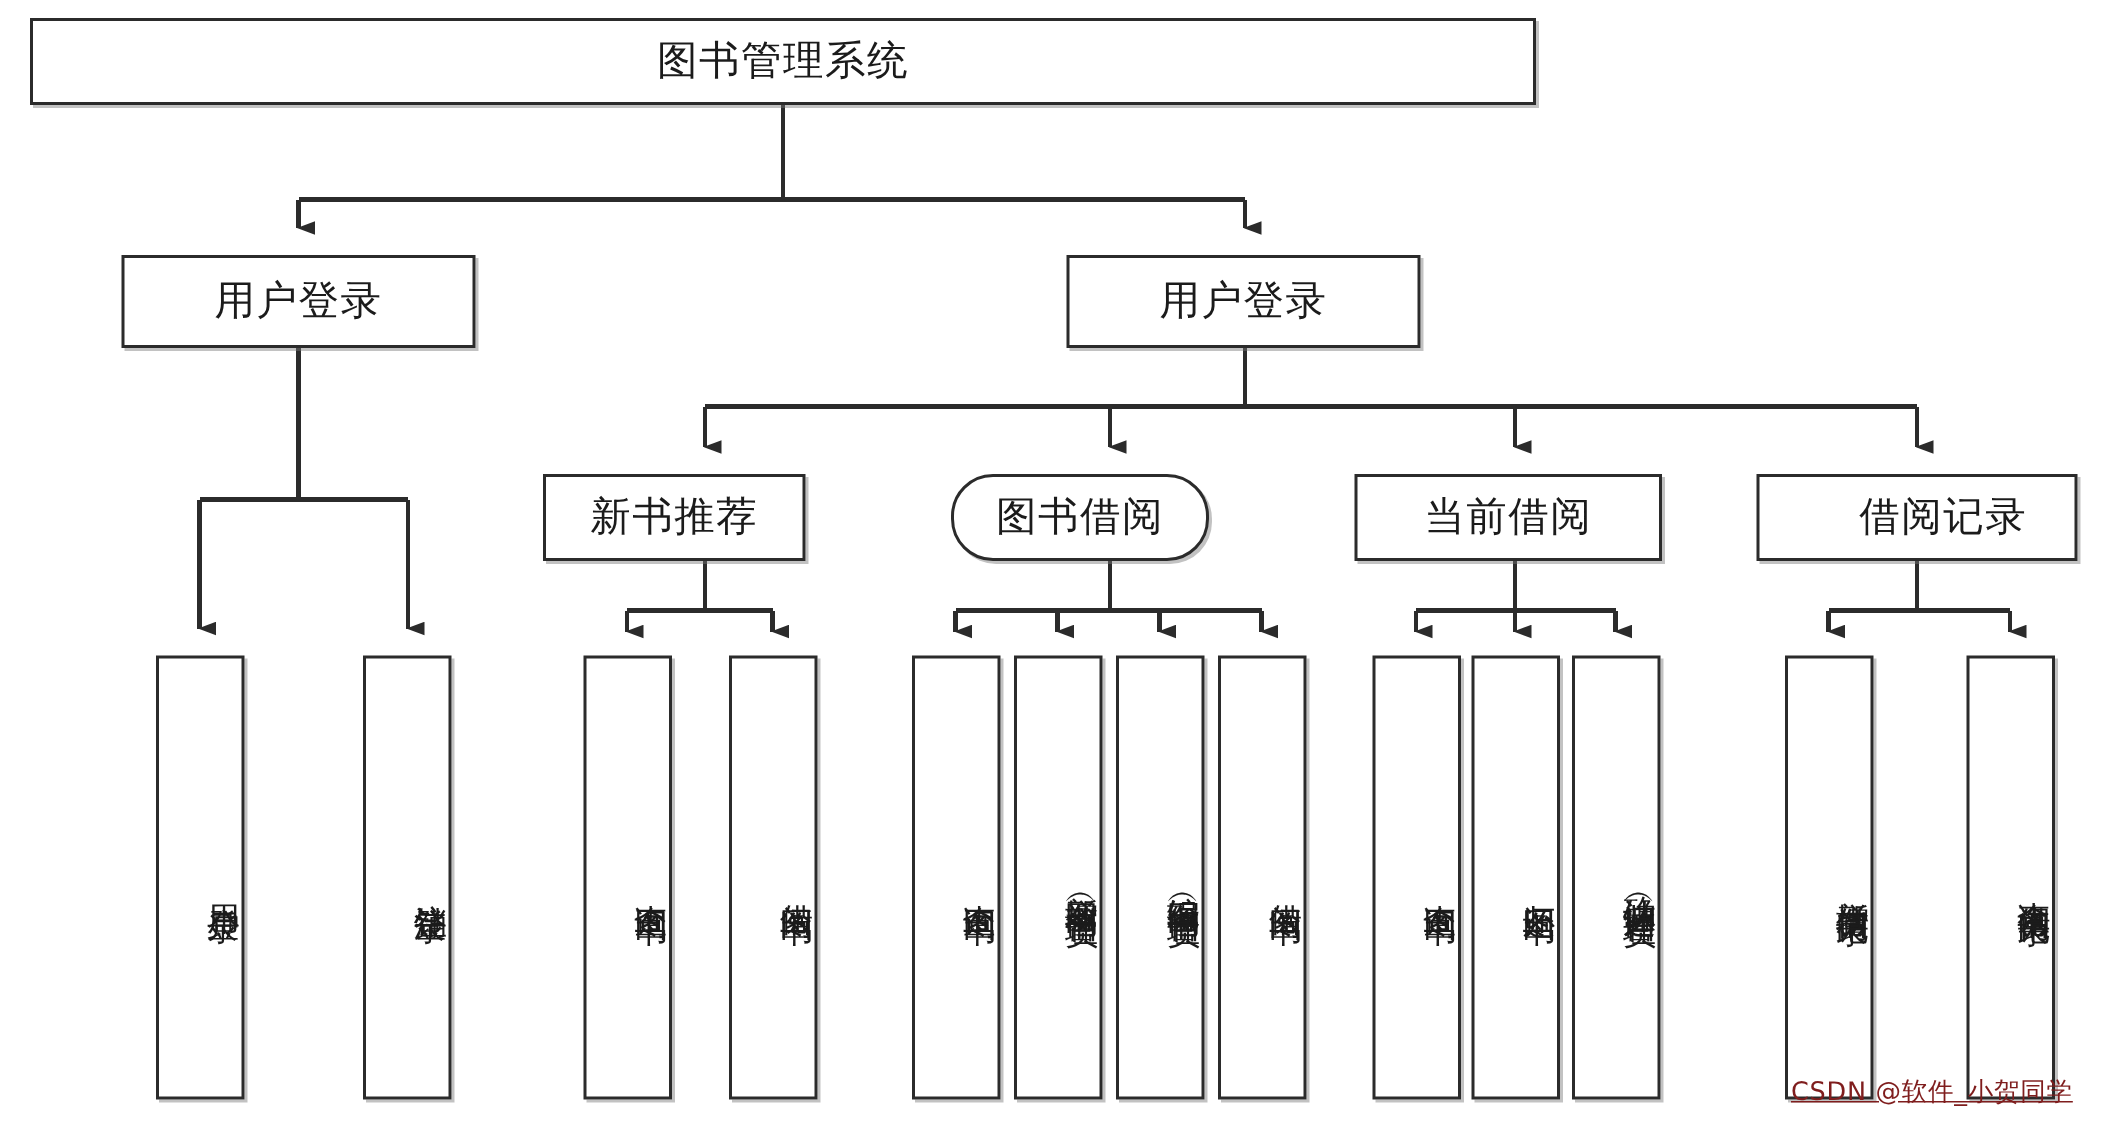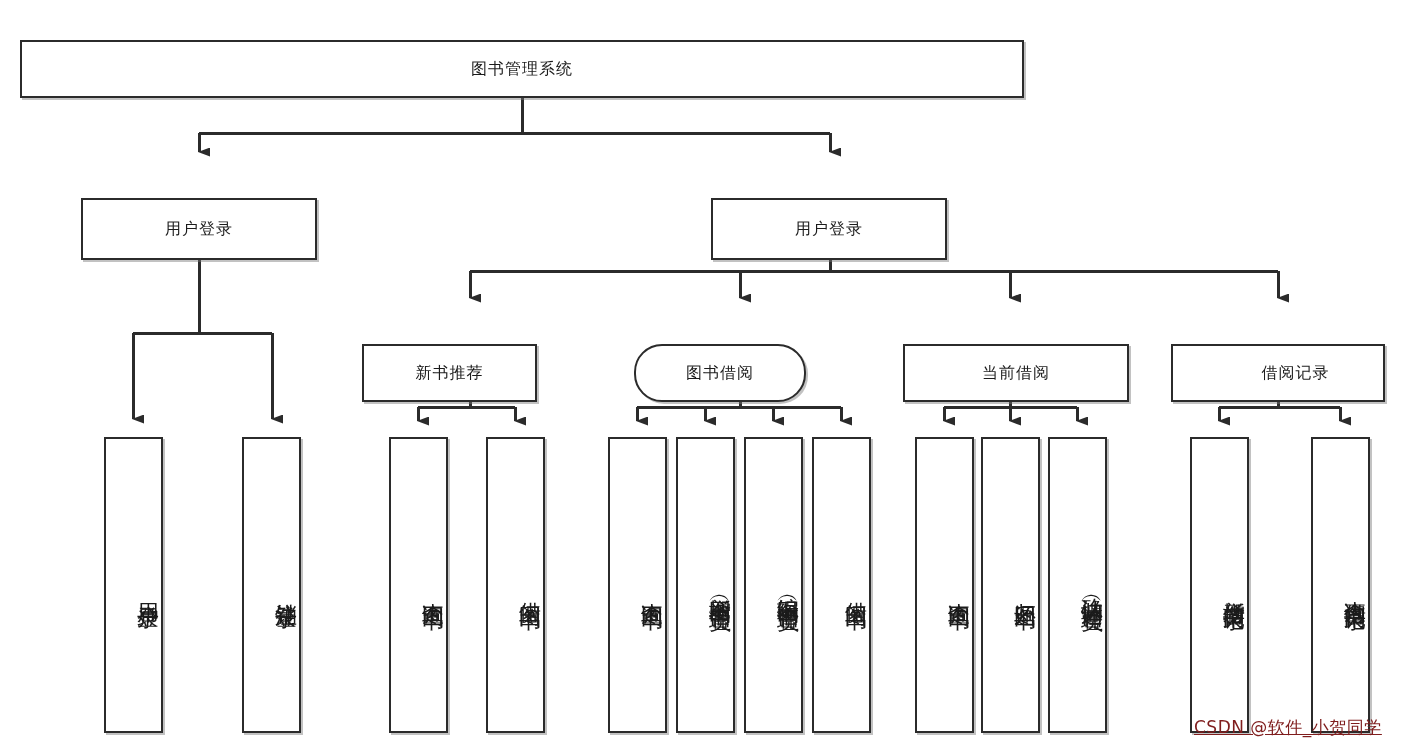--- a/index.html
+++ b/index.html
@@ -38,10 +38,9 @@
     color: #1b1b1b;
   }
   .node-box.horizontal {
-    font-size: 16px;
+    font-size: 27px;
     letter-spacing: 1px;
     line-height: 1.1;
-    margin-top: 28px;
   }
   .node-box.vertical {
     writing-mode: vertical-rl;

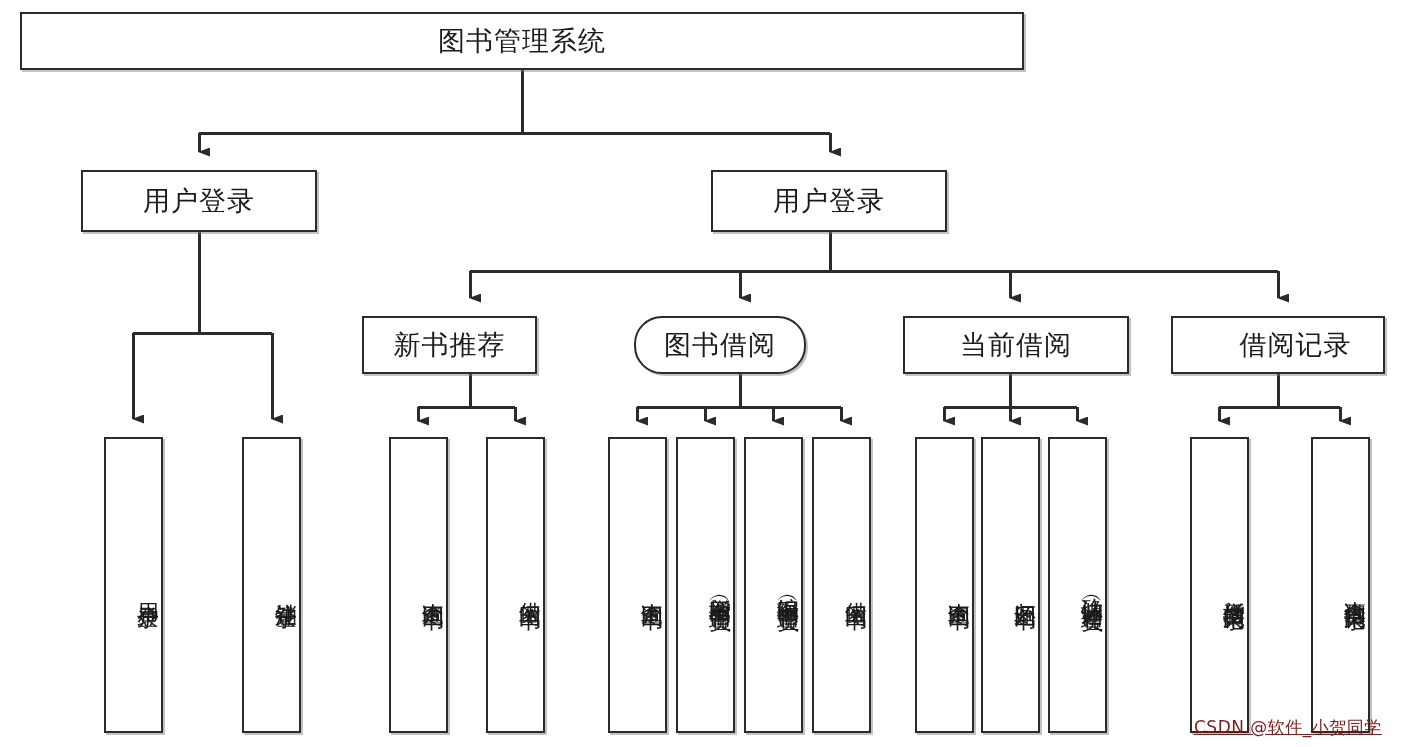--- a/index.html
+++ b/index.html
@@ -124,7 +124,7 @@
 
   <div class="node-box horizontal" style="left: 362px; top: 316px; width: 175px; height: 58px;">新书推荐</div>
   <div class="node-box horizontal" style="left: 634px; top: 316px; width: 172px; height: 58px; border-radius: 28px;">图书借阅</div>
-  <div class="node-box horizontal" style="left: 903px; top: 316px; width: 226px; height: 58px;">当前借阅</div>
+  <div class="node-box horizontal" style="left: 903px; top: 316px; width: 205px; height: 58px;">当前借阅</div>
   <div class="node-box horizontal" style="left: 1171px; top: 316px; width: 214px; height: 58px; padding-left: 35px;">借阅记录</div>
 
   <div class="node-box vertical" style="left: 104px; top: 437px; width: 59px; height: 296px;">用户登录</div>

